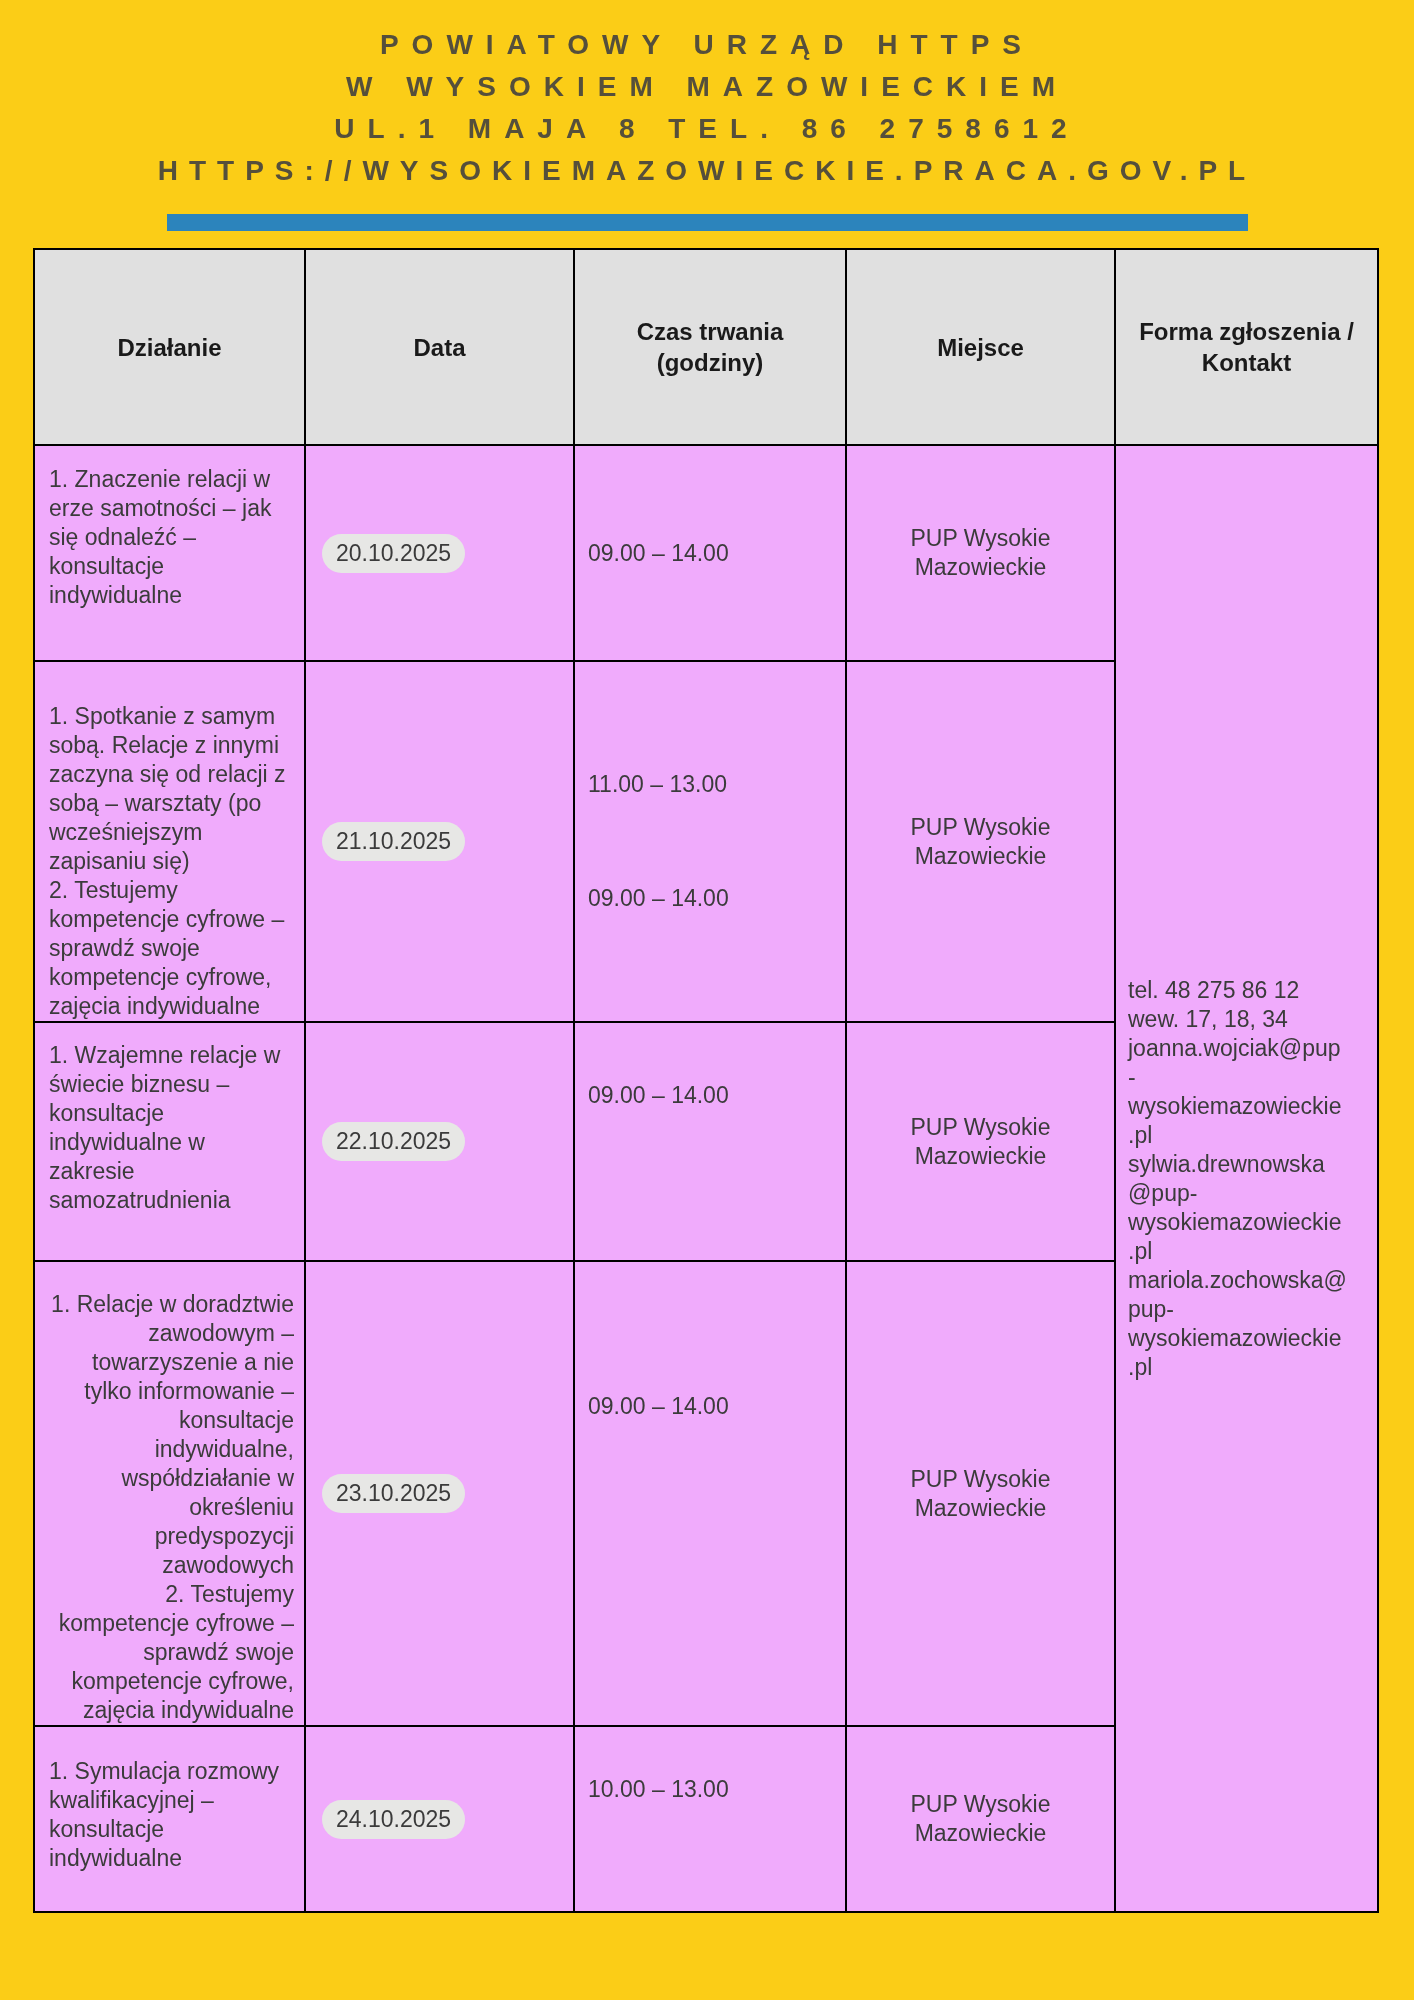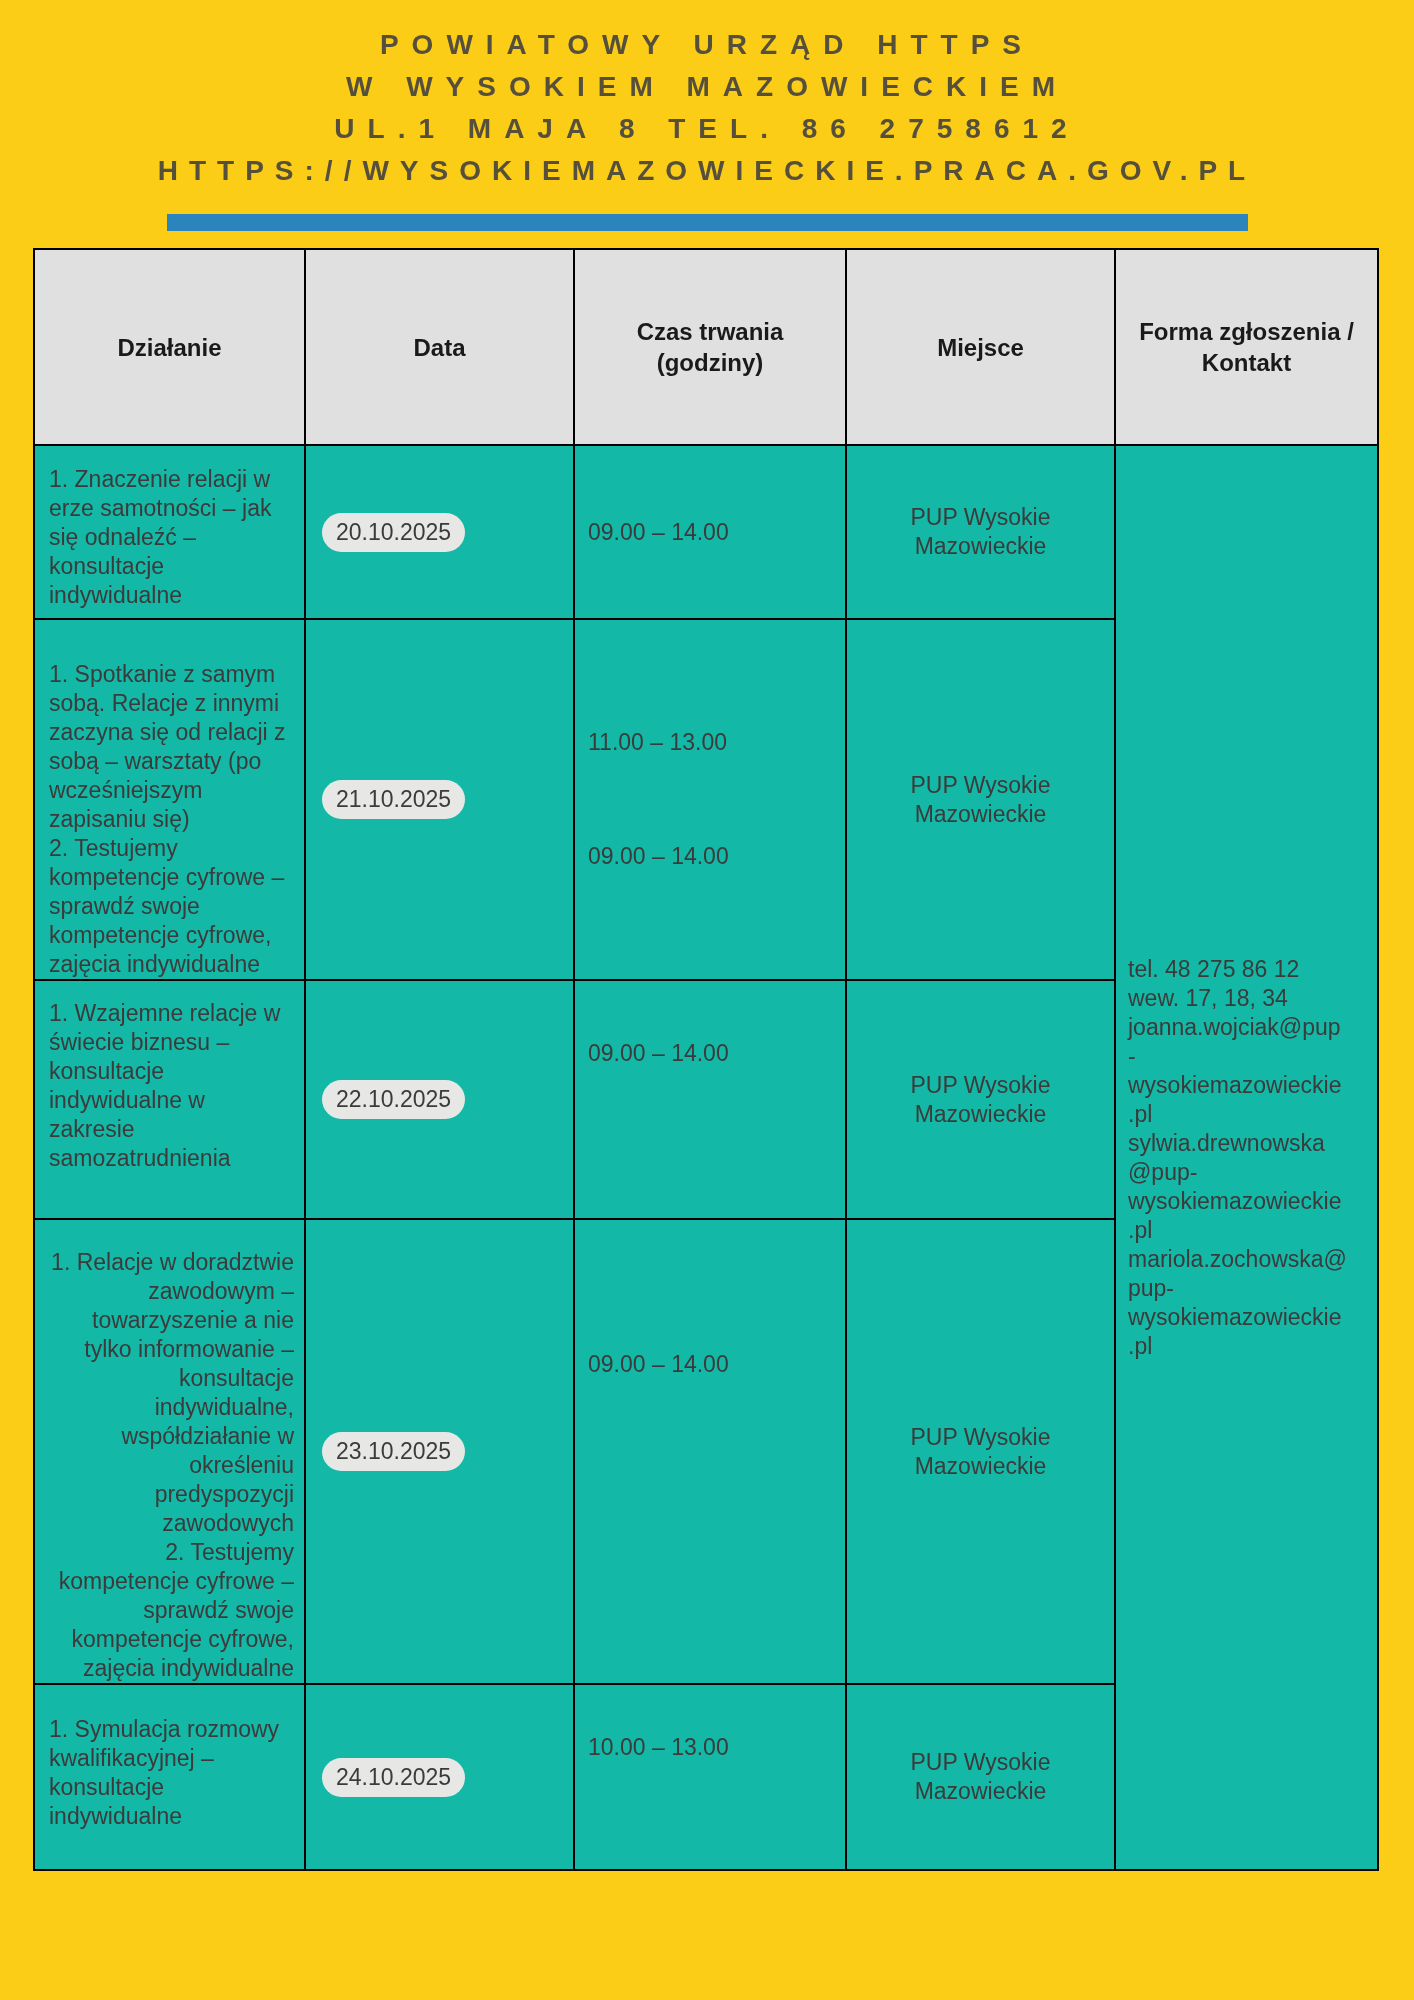--- a/index.html
+++ b/index.html
@@ -39,7 +39,7 @@
     border-collapse:collapse;
     table-layout:fixed;
     width:1344px;
-    background:#14b8a6;
+    background:#f0abfc;
     color:#3B3B3B;
     font-size:23px;
     line-height:29px;

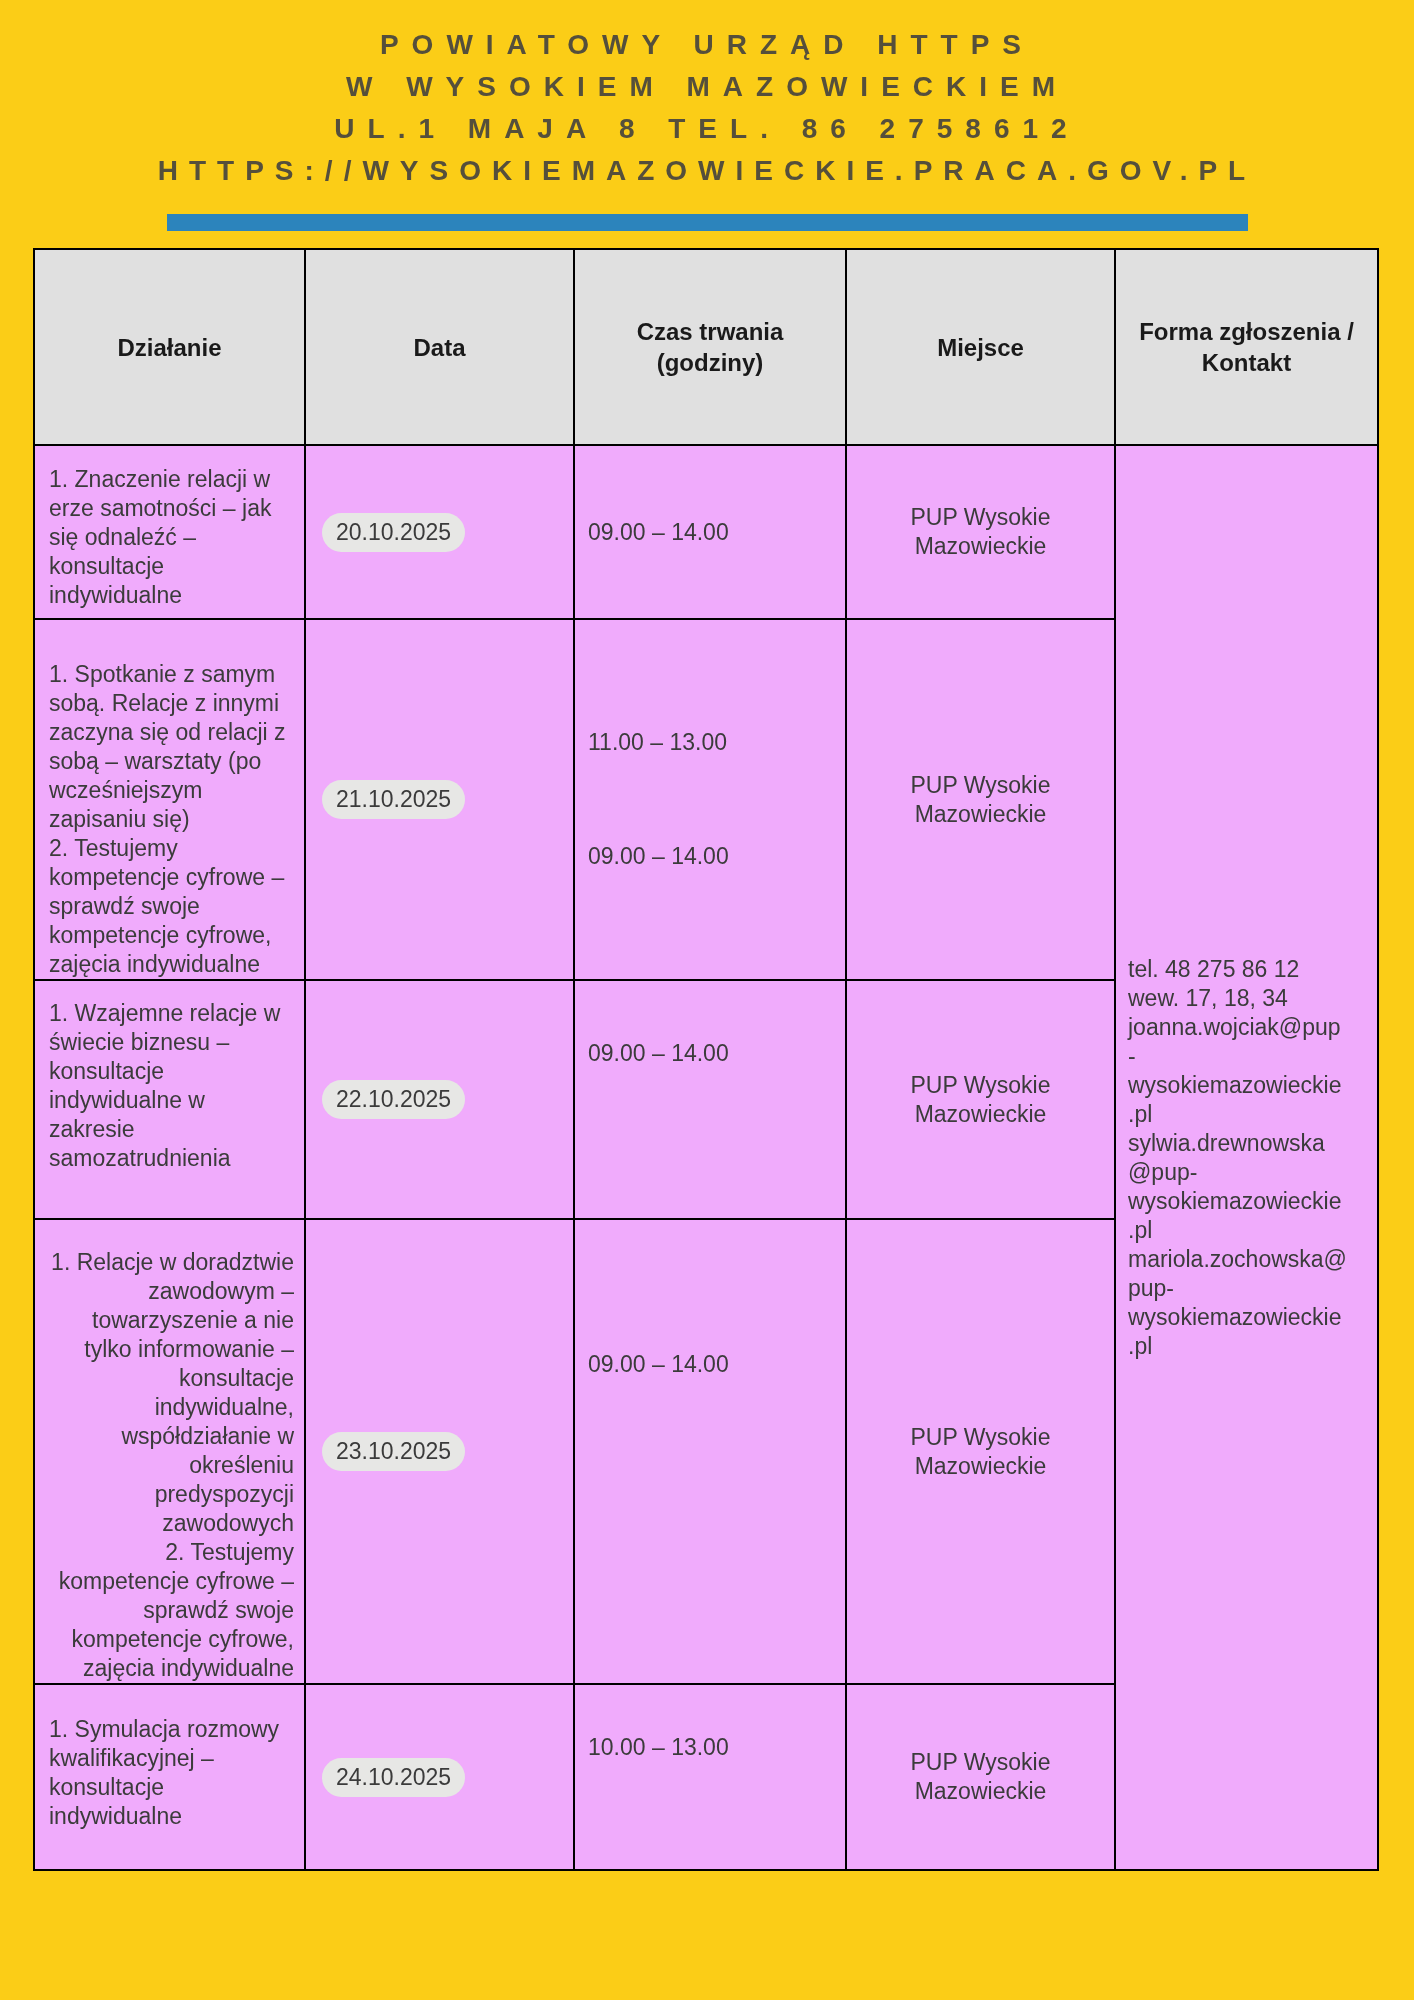--- a/index.html
+++ b/index.html
@@ -62,7 +62,7 @@
     vertical-align:middle;
     padding:0 18px;
   }
-  tr.r1{height:174px;}
+  tr.r1{height:216px;}
   tr.r2{height:279px;}
   tr.r3{height:239px;}
   tr.r4{height:447px;}

